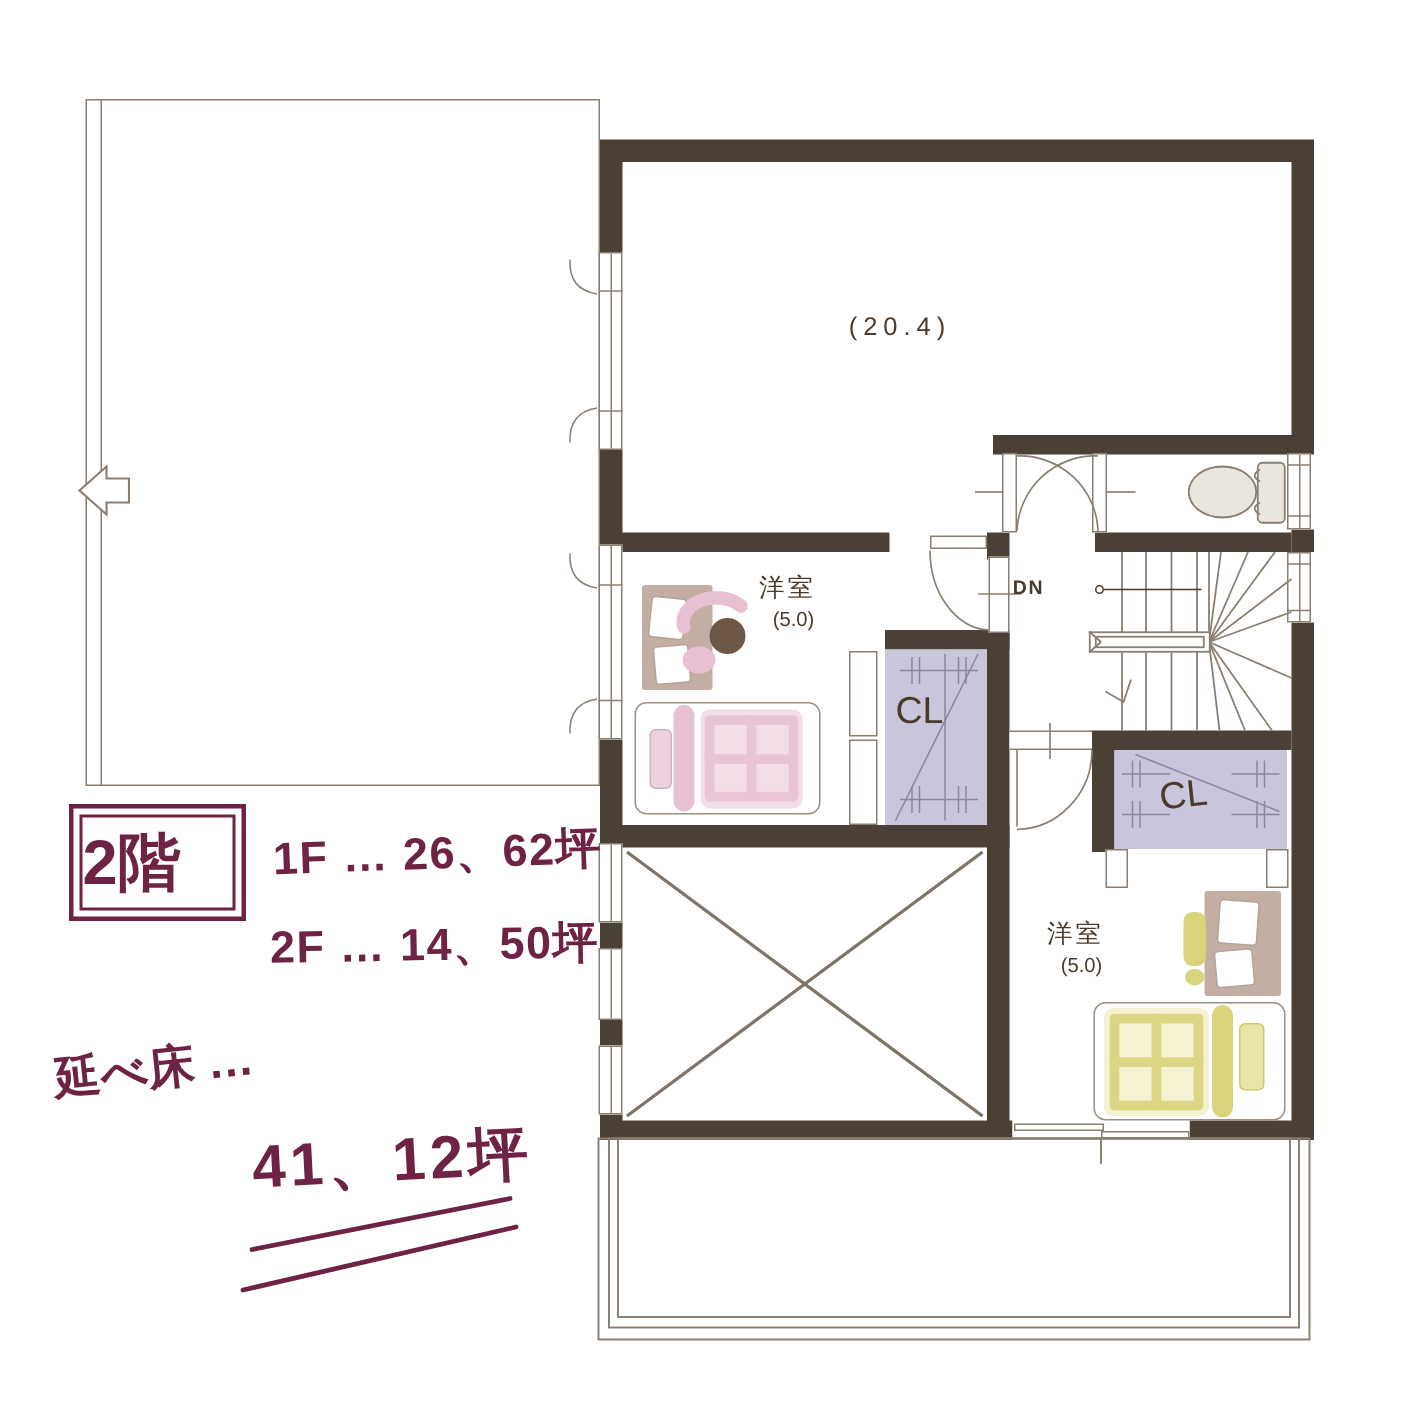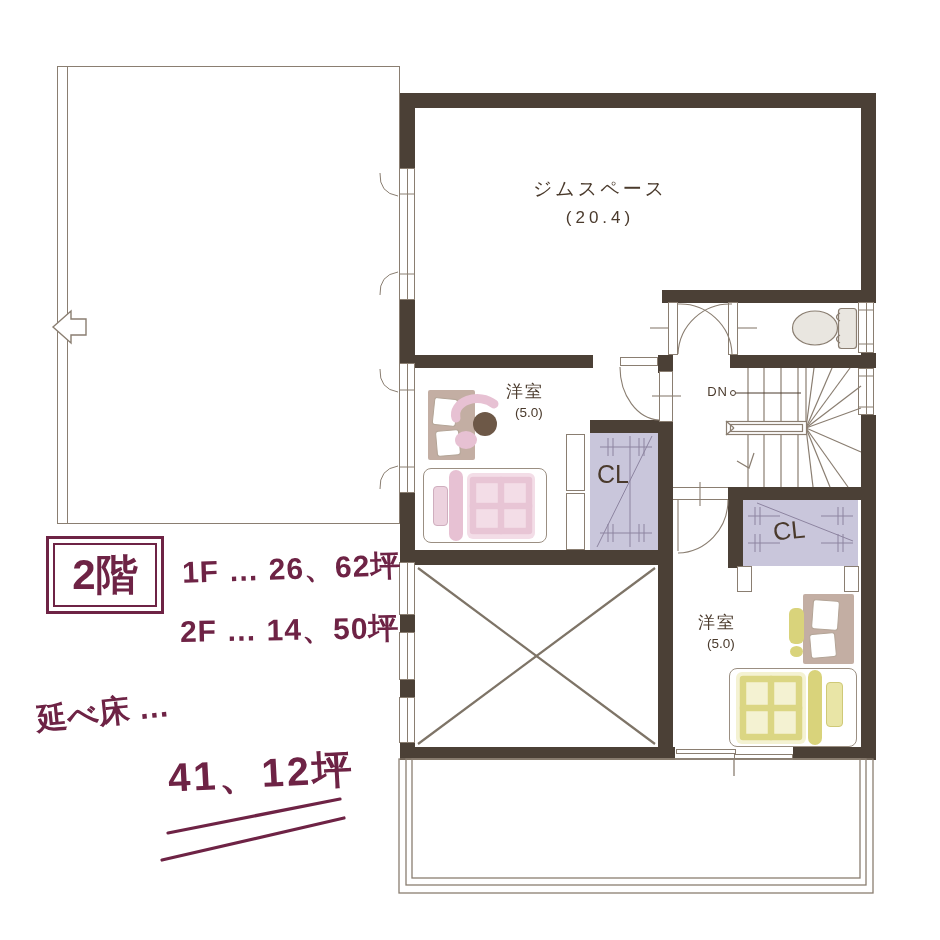--- a/index.html
+++ b/index.html
@@ -242,7 +242,6 @@
     </g>
   </svg>
 
-  <div class="txt ctr" style="left:500px;top:176px;width:200px;font-size:19px;letter-spacing:3px;">ジムスペース</div>
   <div class="txt ctr" style="left:500px;top:208px;width:200px;font-size:17px;letter-spacing:4px;">(20.4)</div>
 
   <div class="txt ctr" style="left:480px;top:380px;width:90px;font-size:17px;letter-spacing:2px;">洋室</div>

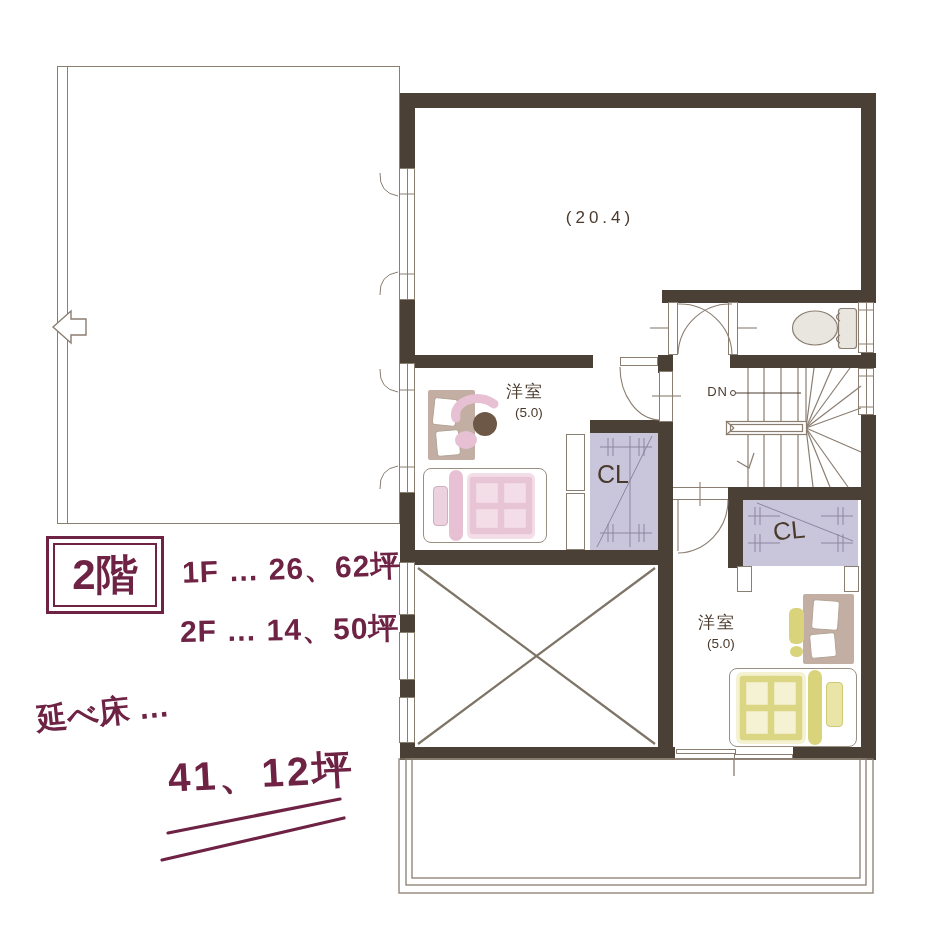--- a/index.html
+++ b/index.html
@@ -253,7 +253,7 @@
   <div class="txt" style="left:597px;top:460px;font-size:25px;">CL</div>
   <div class="txt" style="left:773px;top:516px;font-size:25px;transform:rotate(-6deg);">CL</div>
 
-  <div class="txt" style="left:698px;top:384px;width:30px;text-align:right;font-size:13px;font-weight:normal;letter-spacing:1px;">DN</div>
+  <div class="txt" style="left:666px;top:384px;width:30px;text-align:right;font-size:13px;font-weight:bold;letter-spacing:1px;">DN</div>
 
   <div id="badge">
     <div class="inner">

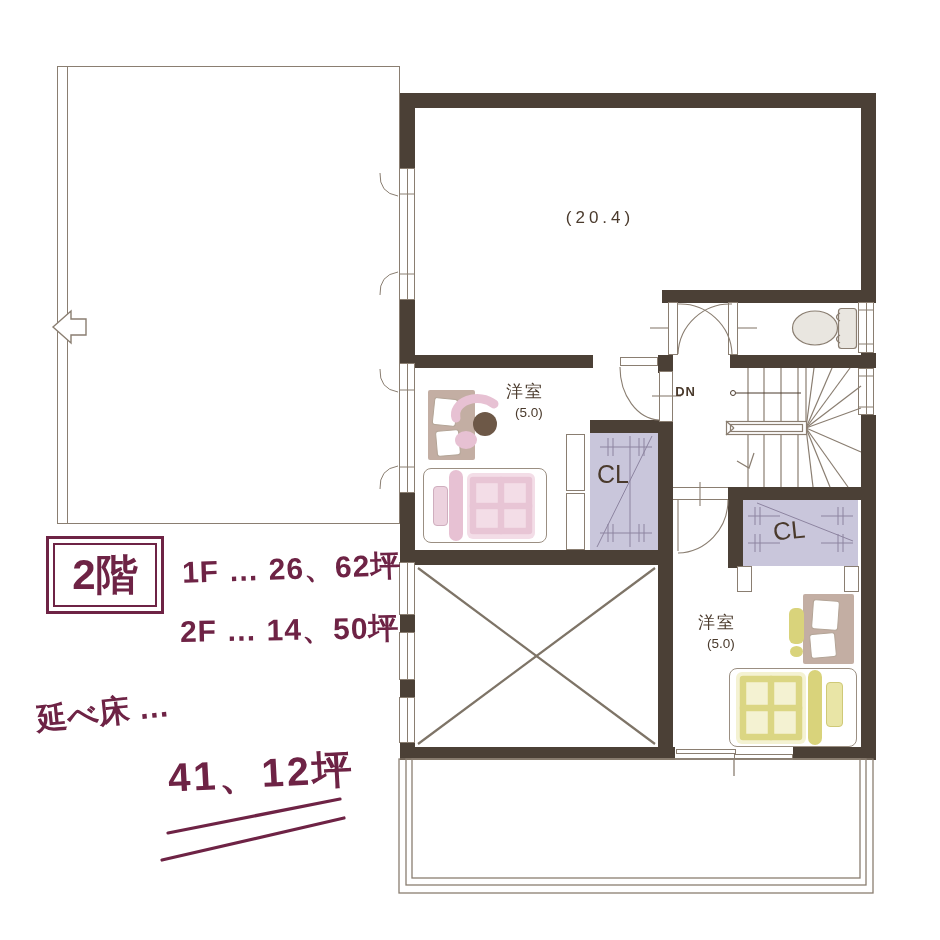--- a/index.html
+++ b/index.html
@@ -18,7 +18,7 @@
   svg{position:absolute;left:0;top:0;}
   #badge{position:absolute;left:46px;top:536px;width:112px;height:72px;border:3px solid var(--plum);}
   #badge .inner{position:absolute;left:4px;top:4px;right:4px;bottom:4px;border:2px solid var(--plum);
-    display:flex;align-items:center;justify-content:center;}
+    display:flex;align-items:center;justify-content:flex-start;}
 </style>
 </head>
 <body>

